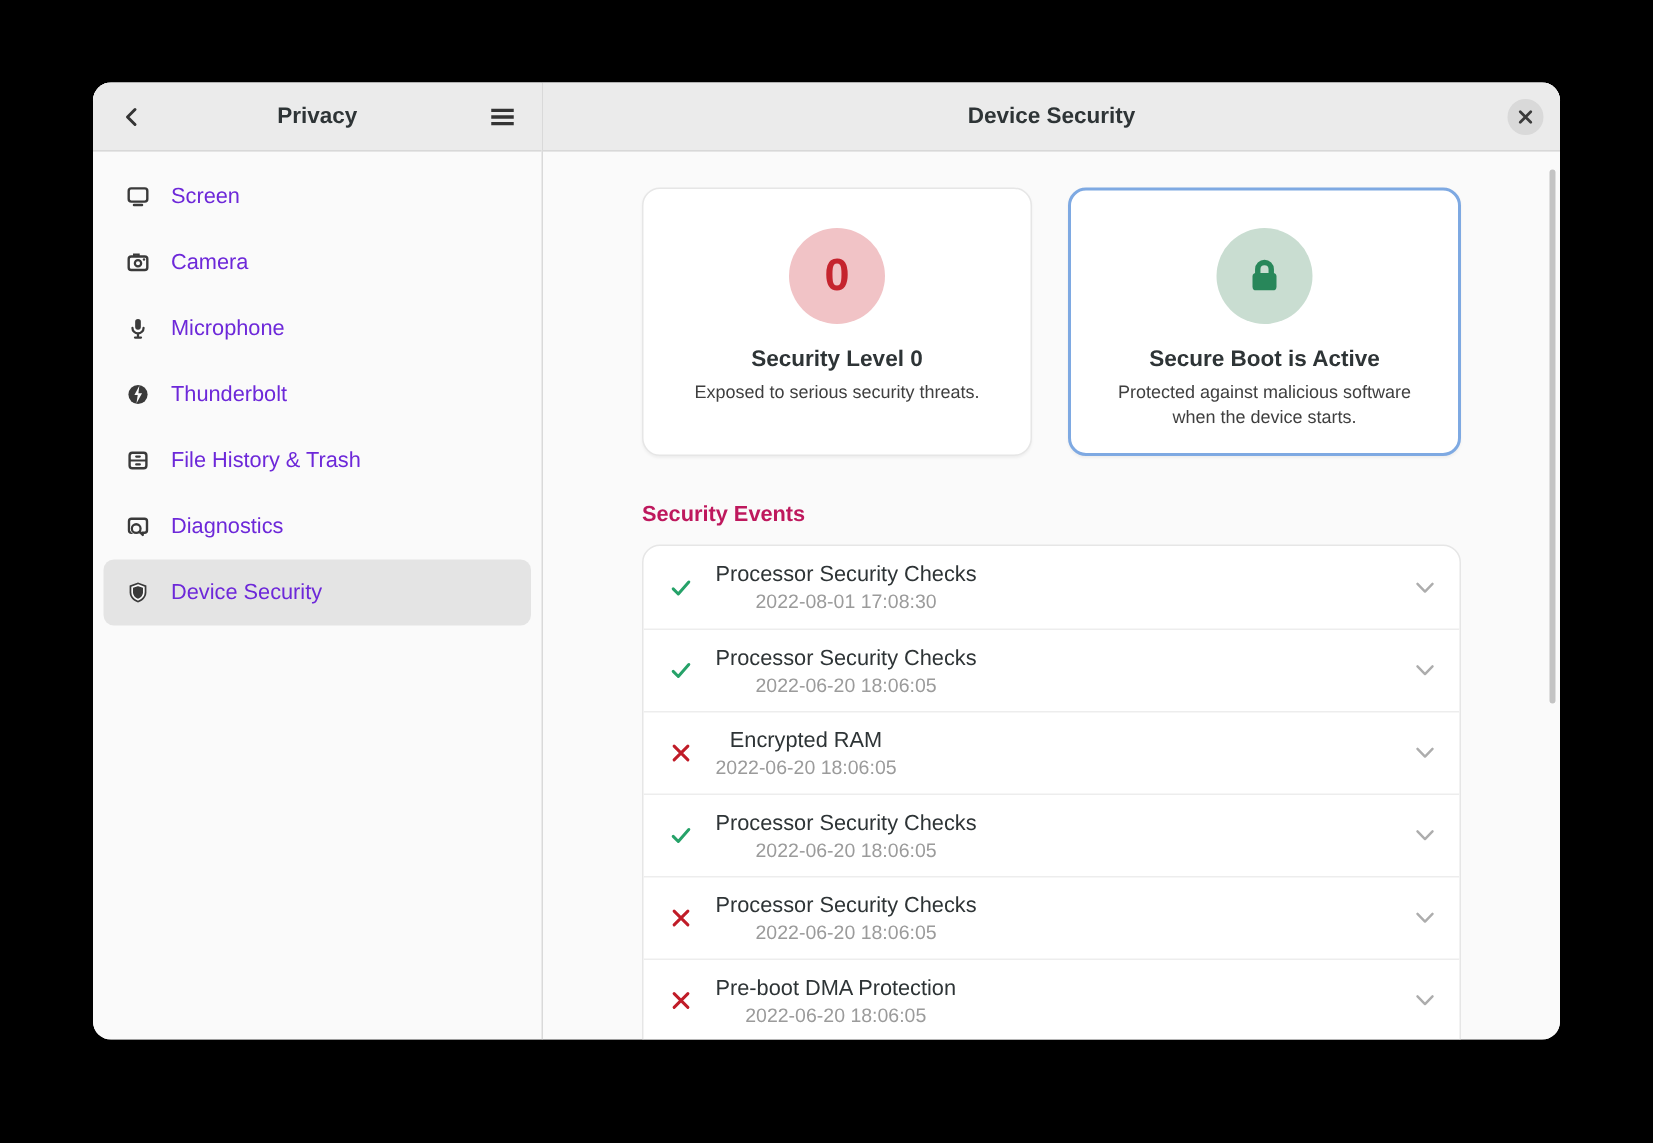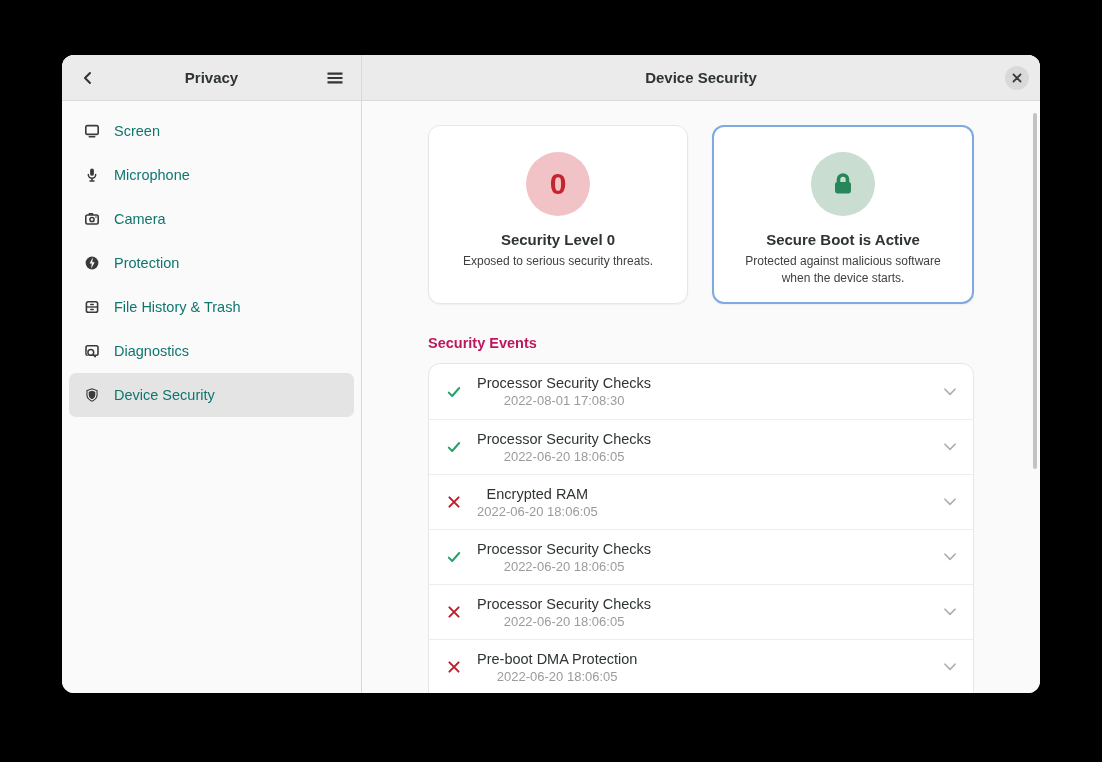--- a/index.html
+++ b/index.html
@@ -43,7 +43,7 @@
   .side-item {
     height:44px; display:flex; align-items:center; gap:14px;
     padding:0 15px; border-radius:7px;
-    font-size:14.5px; color:#0f766e; cursor:pointer;
+    font-size:14.5px; color:#6d28d9; cursor:pointer;
   }
   .side-item.selected { background:#e4e4e4; }
   .side-icon { width:16px; height:16px; color:#3a3a3a; display:flex; }

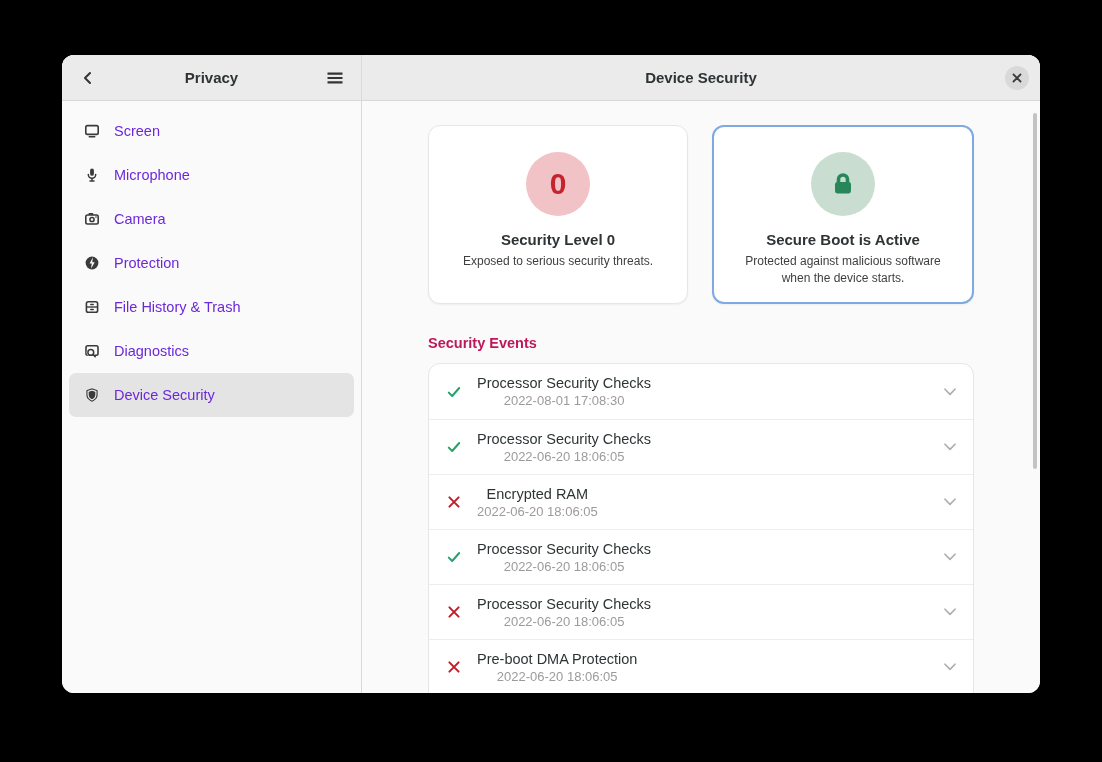--- a/index.html
+++ b/index.html
@@ -140,16 +140,6 @@
         <div class="side-item">
     <span class="side-icon">
             <svg viewBox="0 0 16 16">
-              <rect x="6.1" y="1.6" width="3.8" height="7.2" rx="1.9" fill="currentColor"></rect>
-              <path d="M4.3 7.6 a3.7 3.7 0 0 0 7.4 0" fill="none" stroke="currentColor" stroke-width="1.5" stroke-linecap="round"></path>
-              <path d="M8 11.6 V13.8 M6 14 H10" stroke="currentColor" stroke-width="1.5" stroke-linecap="round"></path>
-            </svg>
-          </span>
-    <span class="side-label">Microphone</span>
-  </div>
-        <div class="side-item">
-    <span class="side-icon">
-            <svg viewBox="0 0 16 16">
               <rect x="1.8" y="4" width="12.4" height="9" rx="1.7" fill="none" stroke="currentColor" stroke-width="1.6"></rect>
               <path d="M5.4 4 V2.8 H8.4 V4" fill="none" stroke="currentColor" stroke-width="1.5"></path>
               <circle cx="8" cy="8.5" r="2.1" fill="none" stroke="currentColor" stroke-width="1.5"></circle>
@@ -157,6 +147,16 @@
             </svg>
           </span>
     <span class="side-label">Camera</span>
+  </div>
+        <div class="side-item">
+    <span class="side-icon">
+            <svg viewBox="0 0 16 16">
+              <rect x="6.1" y="1.6" width="3.8" height="7.2" rx="1.9" fill="currentColor"></rect>
+              <path d="M4.3 7.6 a3.7 3.7 0 0 0 7.4 0" fill="none" stroke="currentColor" stroke-width="1.5" stroke-linecap="round"></path>
+              <path d="M8 11.6 V13.8 M6 14 H10" stroke="currentColor" stroke-width="1.5" stroke-linecap="round"></path>
+            </svg>
+          </span>
+    <span class="side-label">Microphone</span>
   </div>
         <div class="side-item">
     <span class="side-icon">

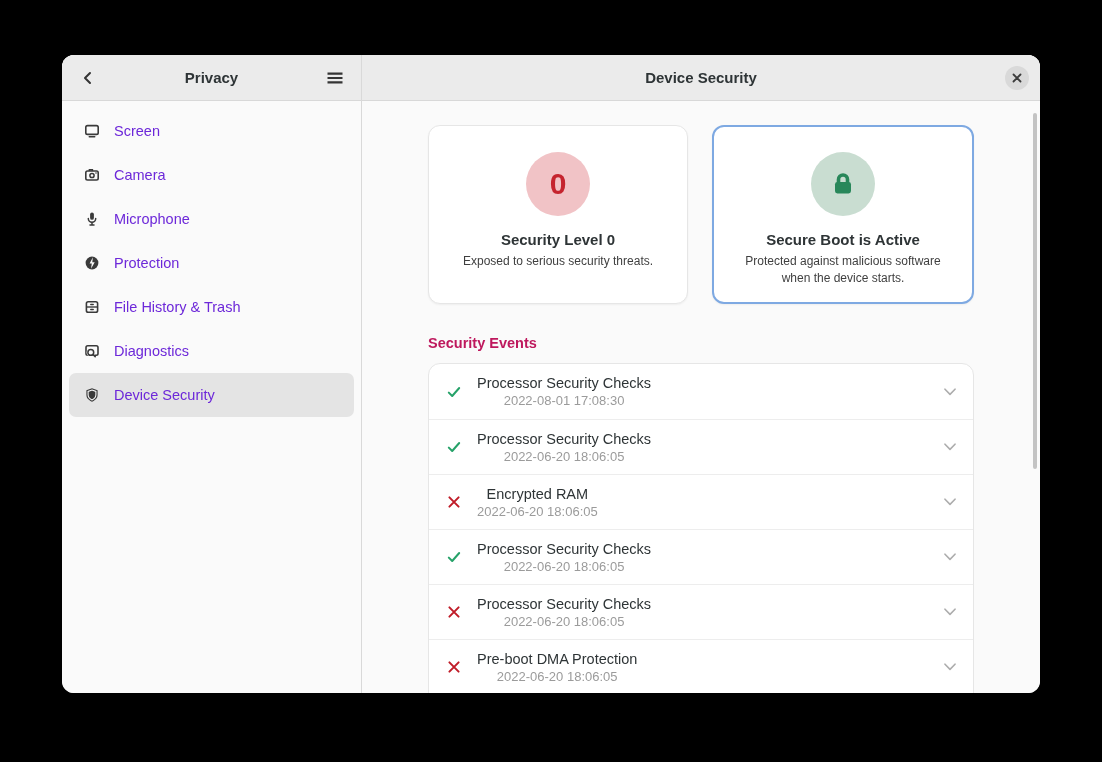--- a/index.html
+++ b/index.html
@@ -165,7 +165,7 @@
               <path d="M8.9 2.2 L5.6 8.4 H7.8 L7 13.8 L10.7 7.2 H8.3 Z" fill="#fafafa"></path>
             </svg>
           </span>
-    <span class="side-label">Protection</span>
+    <span class="side-label">Thunderbolt</span>
   </div>
         <div class="side-item">
     <span class="side-icon">

